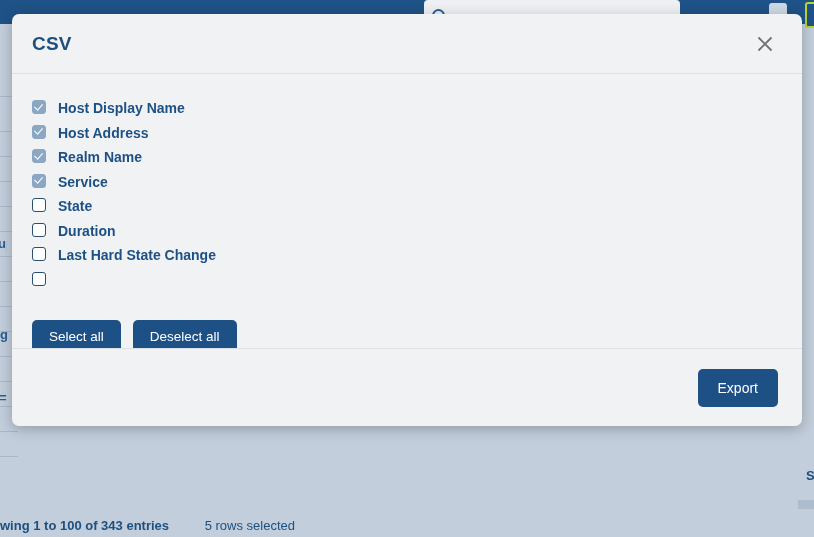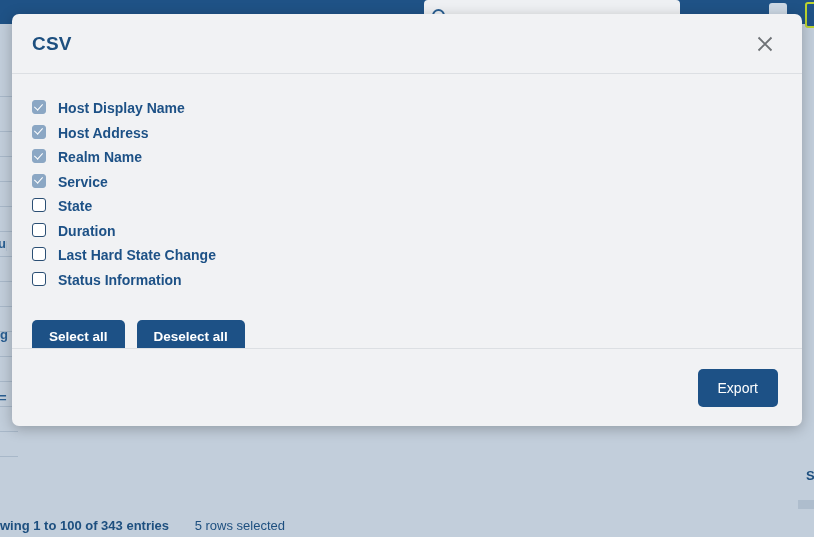--- a/index.html
+++ b/index.html
@@ -357,7 +357,6 @@
         </li>
         <li class="col-item">
           <span class="cbox off"></span>
-          <span class="col-label">Status Information</span>
         </li>
       </ul>
 

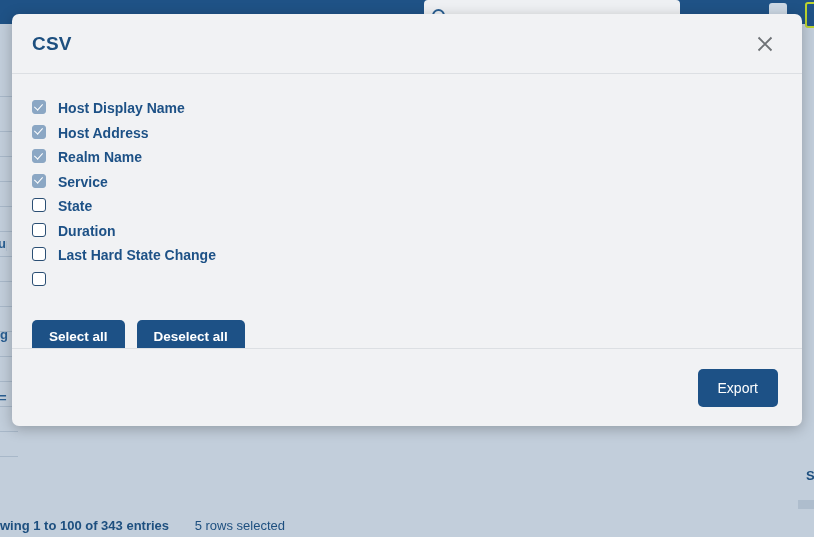--- a/index.html
+++ b/index.html
@@ -244,7 +244,6 @@
     font-family: "Liberation Sans", sans-serif;
     padding: 9px 17px;
     cursor: pointer;
-    font-weight: bold;
   }
 
   .modal-footer {

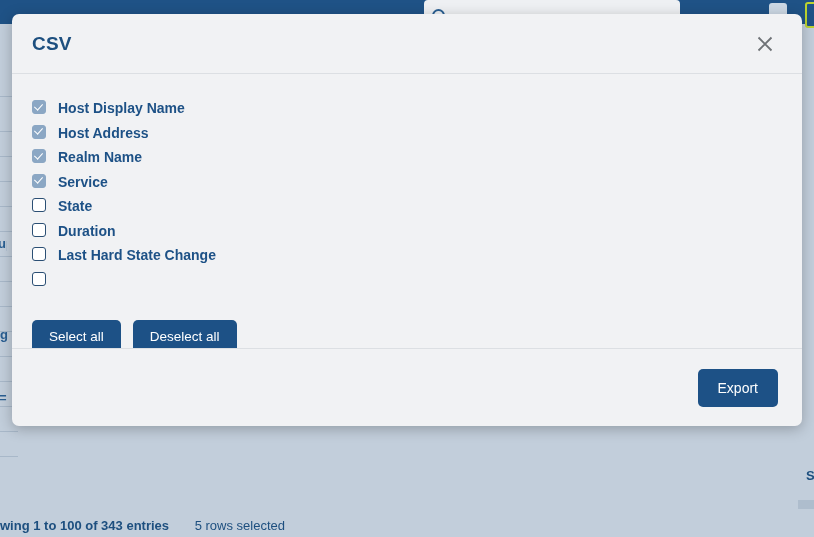--- a/index.html
+++ b/index.html
@@ -126,7 +126,7 @@
   }
   .bg-footer .sel {
     font-weight: normal;
-    margin-left: 22px;
+    margin-left: 32px;
   }
 
   

